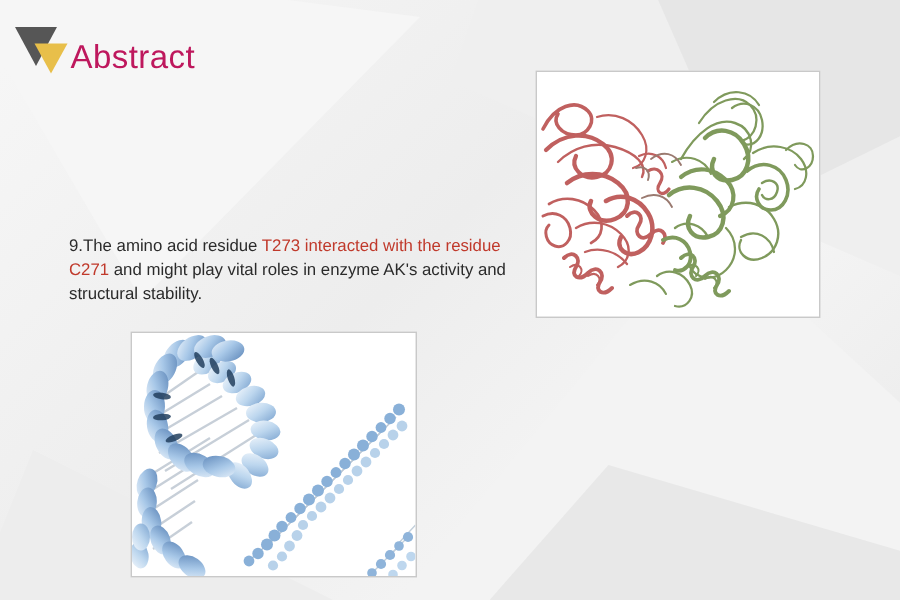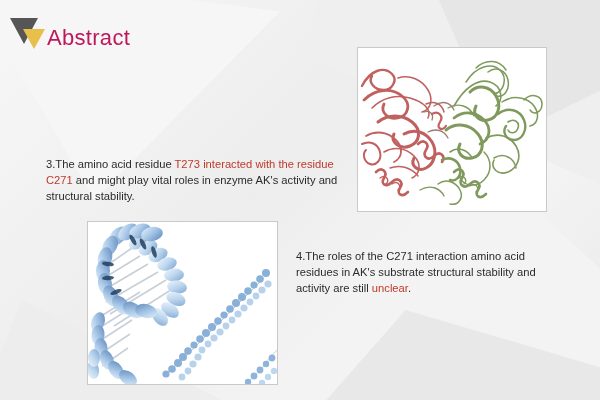--- a/index.html
+++ b/index.html
@@ -156,7 +156,7 @@
 
   <div class="page-title">Abstract</div>
 
-  <div class="para" id="para3"><span>3.The amino acid residue </span><span class="red">T273 interacted with the residue C271</span><span> and might play vital roles in enzyme AK's activity and structural stability.</span></div>
+  <div class="para" id="para3"><span>9.The amino acid residue </span><span class="red">T273 interacted with the residue C271</span><span> and might play vital roles in enzyme AK's activity and structural stability.</span></div>
   <div class="para" id="para4"><span>4.The roles of the C271 interaction amino acid residues in AK's substrate structural stability and activity are still </span><span class="red">unclear</span><span>.</span></div>
 
   <div class="figure" id="fig-protein">

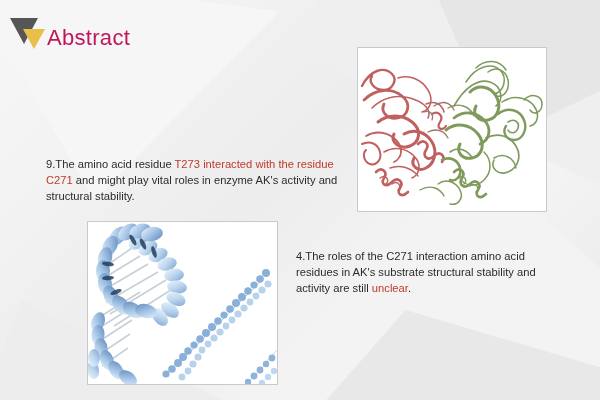--- a/index.html
+++ b/index.html
@@ -157,7 +157,6 @@
   <div class="page-title">Abstract</div>
 
   <div class="para" id="para3"><span>9.The amino acid residue </span><span class="red">T273 interacted with the residue C271</span><span> and might play vital roles in enzyme AK's activity and structural stability.</span></div>
-  <div class="para" id="para4"><span>4.The roles of the C271 interaction amino acid residues in AK's substrate structural stability and activity are still </span><span class="red">unclear</span><span>.</span></div>
 
   <div class="figure" id="fig-protein">
     <svg class="fig-svg" viewBox="0 0 188 163" preserveAspectRatio="none">

